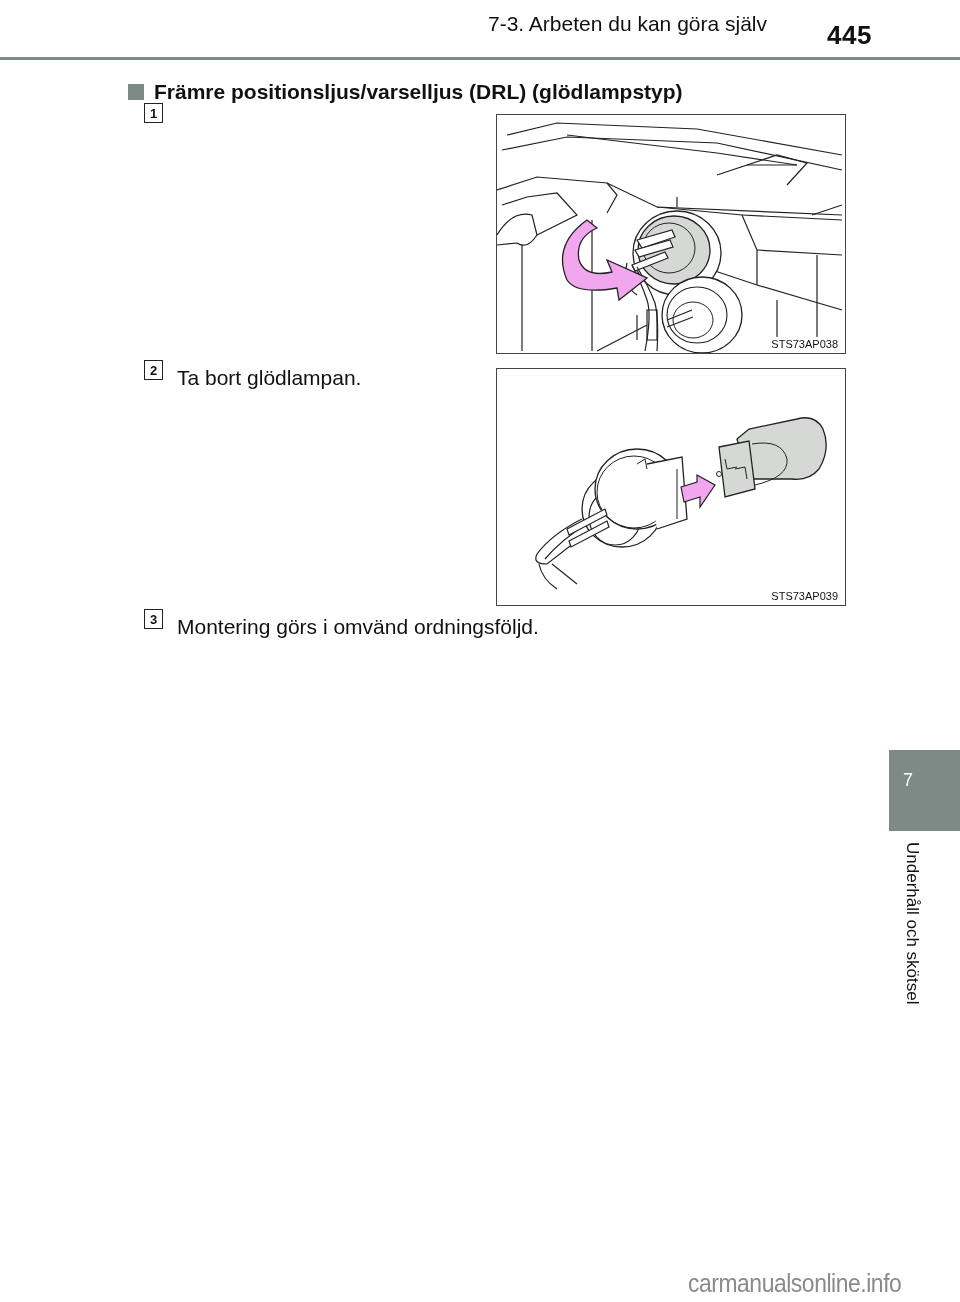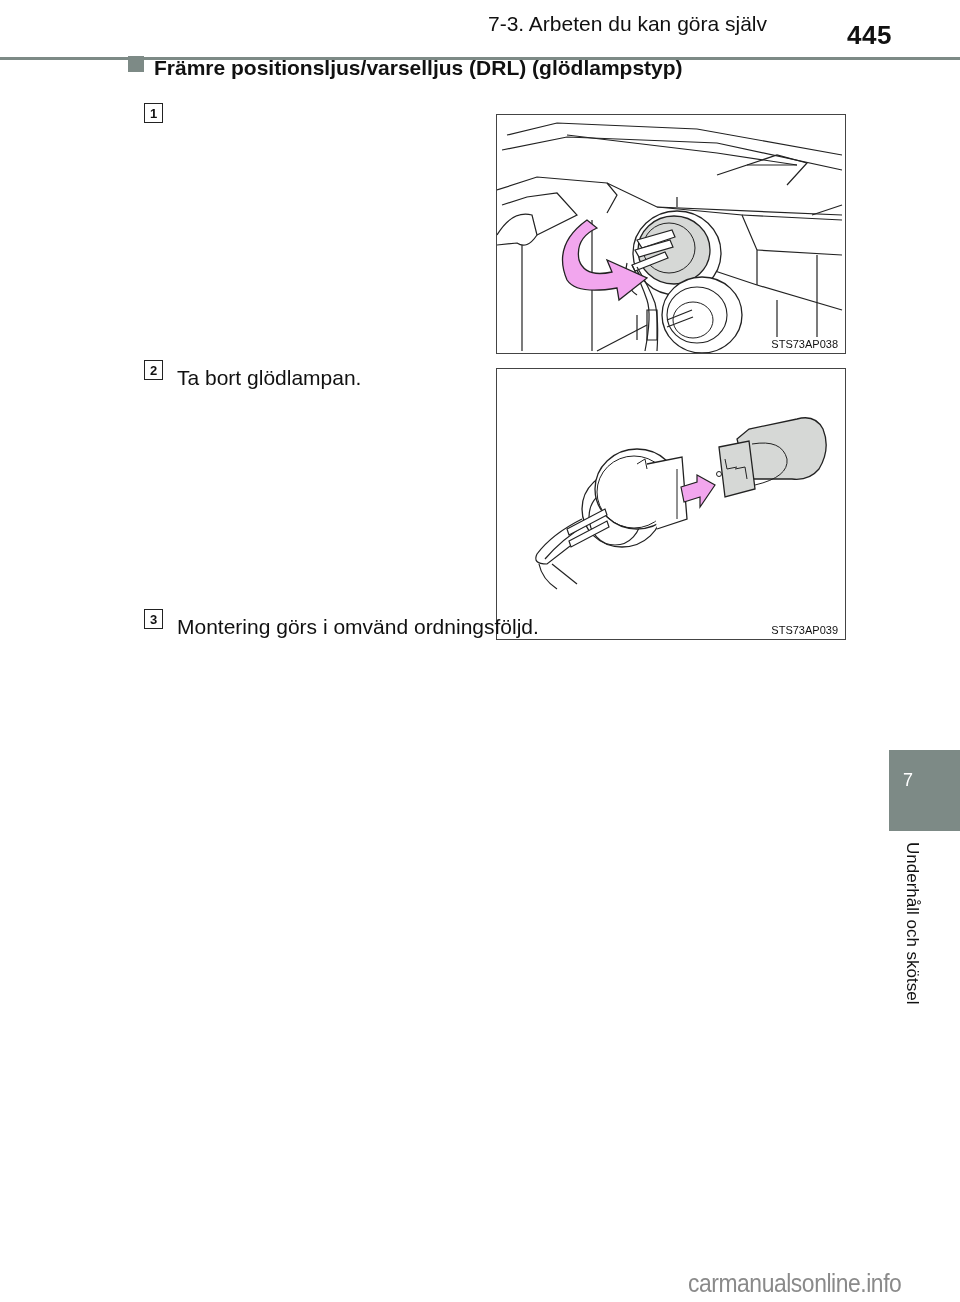--- a/index.html
+++ b/index.html
@@ -5,7 +5,7 @@
   html, body { margin:0; padding:0; background:#ffffff; }
   body { width:960px; height:1302px; position:relative; overflow:hidden; font-family:"Liberation Sans", sans-serif; color:#111; }
   .header-title { position:absolute; left:488px; top:12px; font-size:21px; color:#111; }
-  .page-number { position:absolute; left:827px; top:20px; font-size:26px; font-weight:bold; color:#111; letter-spacing:0.5px;margin-left:20px; }
+  .page-number { position:absolute; left:827px; top:20px; font-size:26px; font-weight:bold; color:#111; letter-spacing:0.5px; }
   .header-rule { position:absolute; left:0; top:57px; width:960px; height:3px; background:#7d8a86; }
   .section-heading { position:absolute; left:128px; top:56px; font-size:21px; font-weight:bold; color:#111; display:flex; }
   .section-bullet { width:16px; height:16px; background:#7d8a86; margin-right:10px; display:inline-block; }

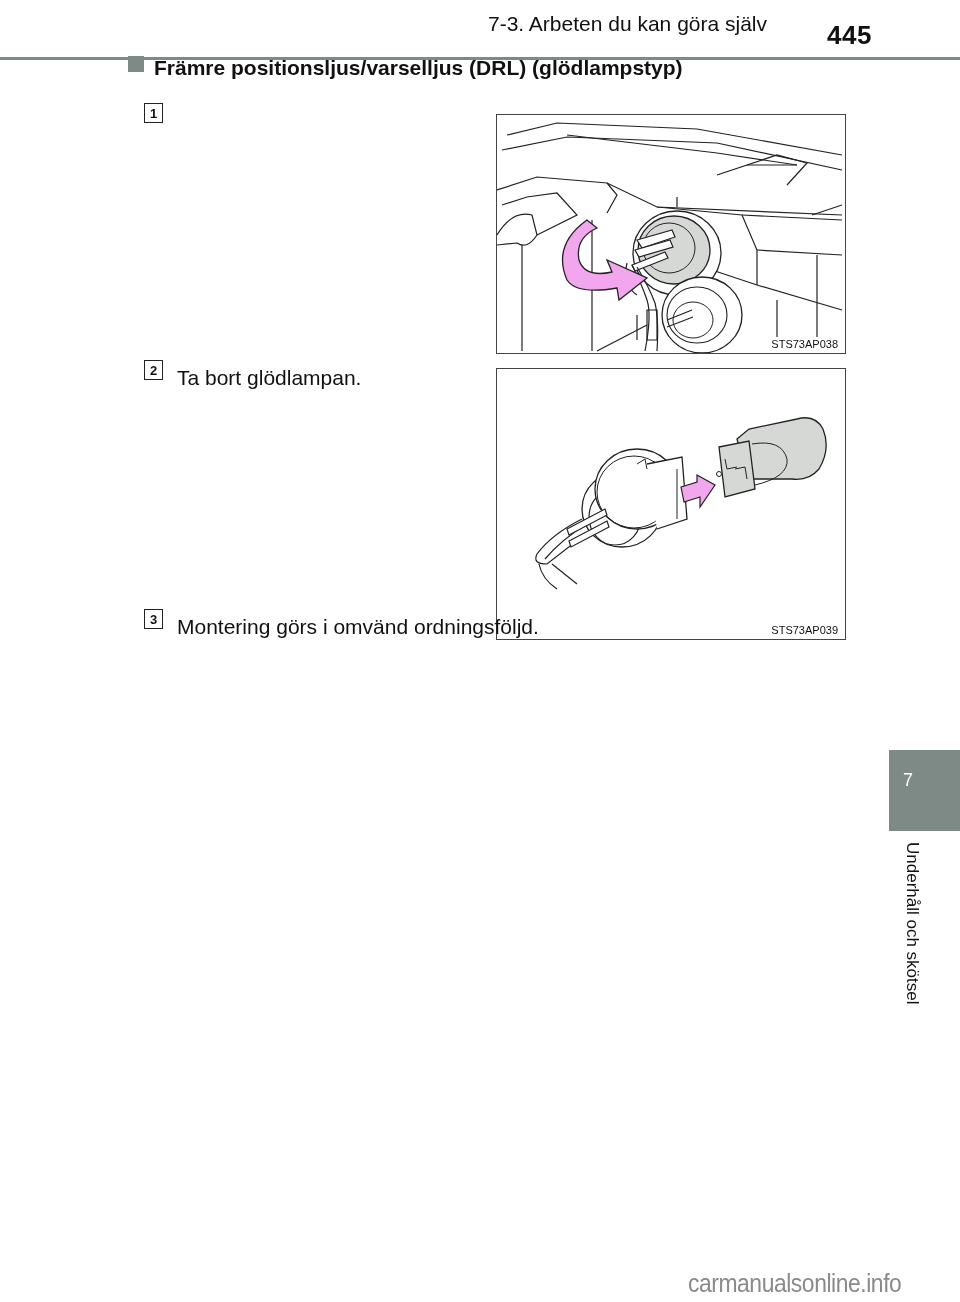--- a/index.html
+++ b/index.html
@@ -7,7 +7,7 @@
   .header-title { position:absolute; left:488px; top:12px; font-size:21px; color:#111; }
   .page-number { position:absolute; left:827px; top:20px; font-size:26px; font-weight:bold; color:#111; letter-spacing:0.5px; }
   .header-rule { position:absolute; left:0; top:57px; width:960px; height:3px; background:#7d8a86; }
-  .section-heading { position:absolute; left:128px; top:56px; font-size:21px; font-weight:bold; color:#111; display:flex; }
+  .section-heading { position:absolute; left:128px; top:80px; font-size:21px; font-weight:bold; color:#111; display:flex; align-items:center; }
   .section-bullet { width:16px; height:16px; background:#7d8a86; margin-right:10px; display:inline-block; }
   .step { position:absolute; left:144px; display:flex; align-items:center; font-size:21px; color:#111; }
   .step-num { width:19px; height:20px; border:1px solid #222; font-size:13px; font-weight:bold; display:flex; align-items:center; justify-content:center; margin-right:14px; box-sizing:border-box; position:relative; top:-8px; }

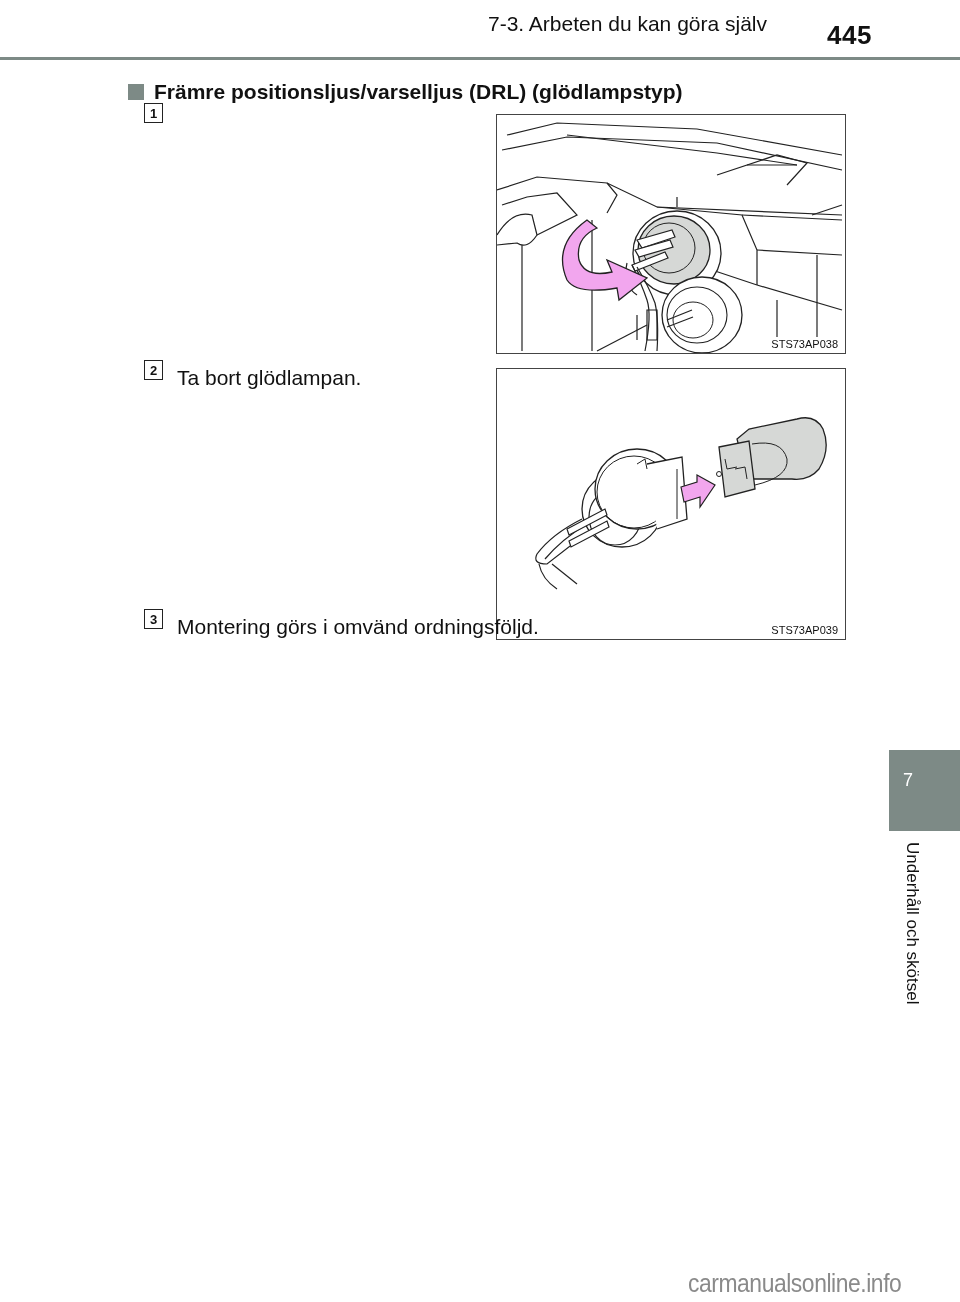--- a/index.html
+++ b/index.html
@@ -100,7 +100,7 @@
   <span>Ta bort glödlampan.</span>
 </div>
 
-<div class="figure" style="top:368px; height:272px;">
+<div class="figure" style="top:368px; height:238px;">
   <svg width="350" height="238" viewBox="0 0 350 238">
 
     <g fill="none" stroke="#222" stroke-width="1.2">

